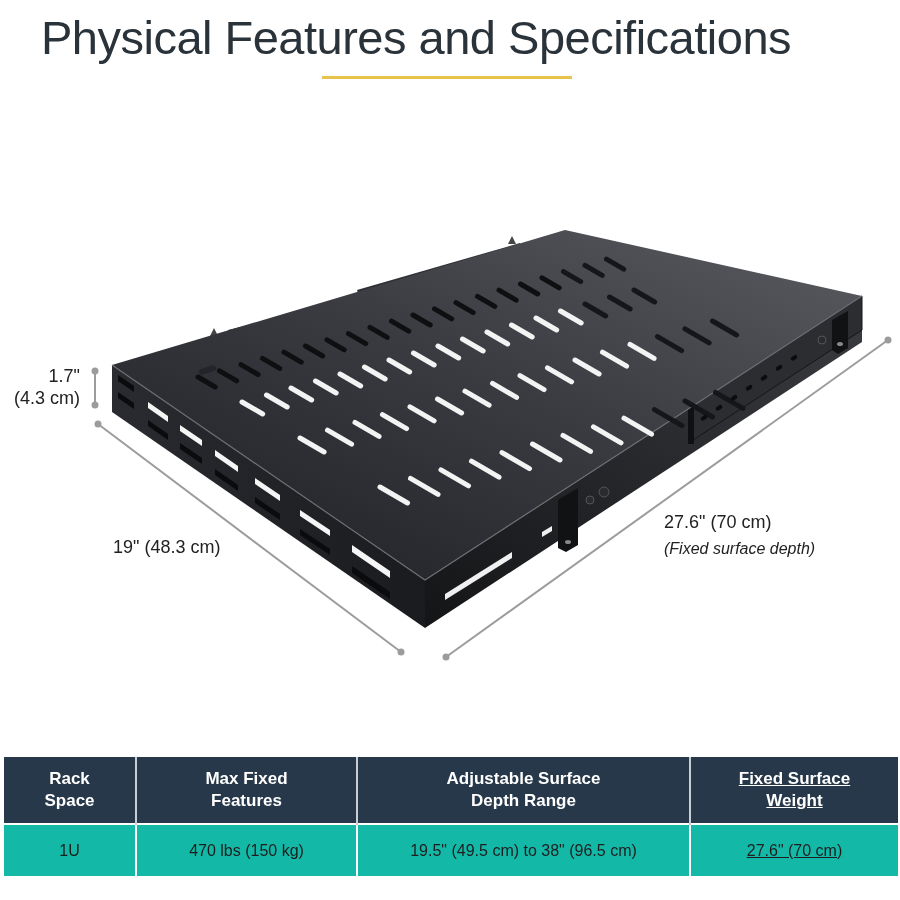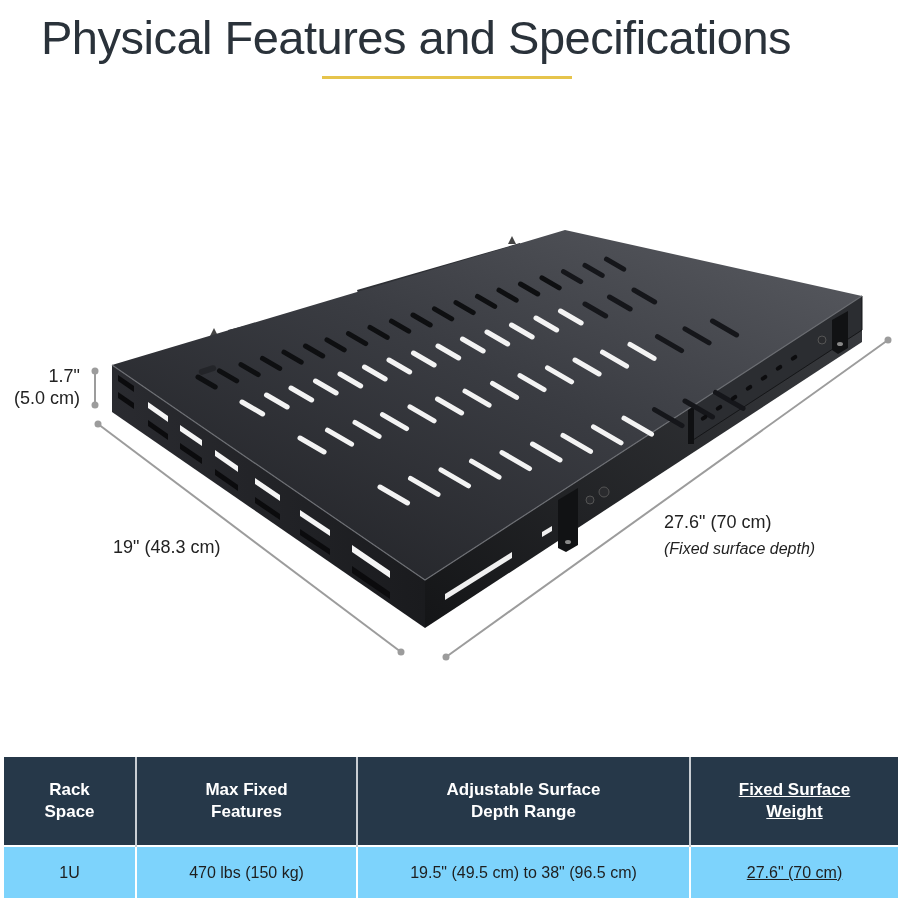--- a/index.html
+++ b/index.html
@@ -213,7 +213,7 @@
 
 <div class="dim-label dim-height">
   <span style="display:block">1.7"</span>
-  <span style="display:block">(5.0 cm)</span>
+  <span style="display:block">(4.3 cm)</span>
 </div>
 <div class="dim-label dim-width">19" (48.3 cm)</div>
 <div class="dim-label dim-depth">27.6" (70 cm)</div>

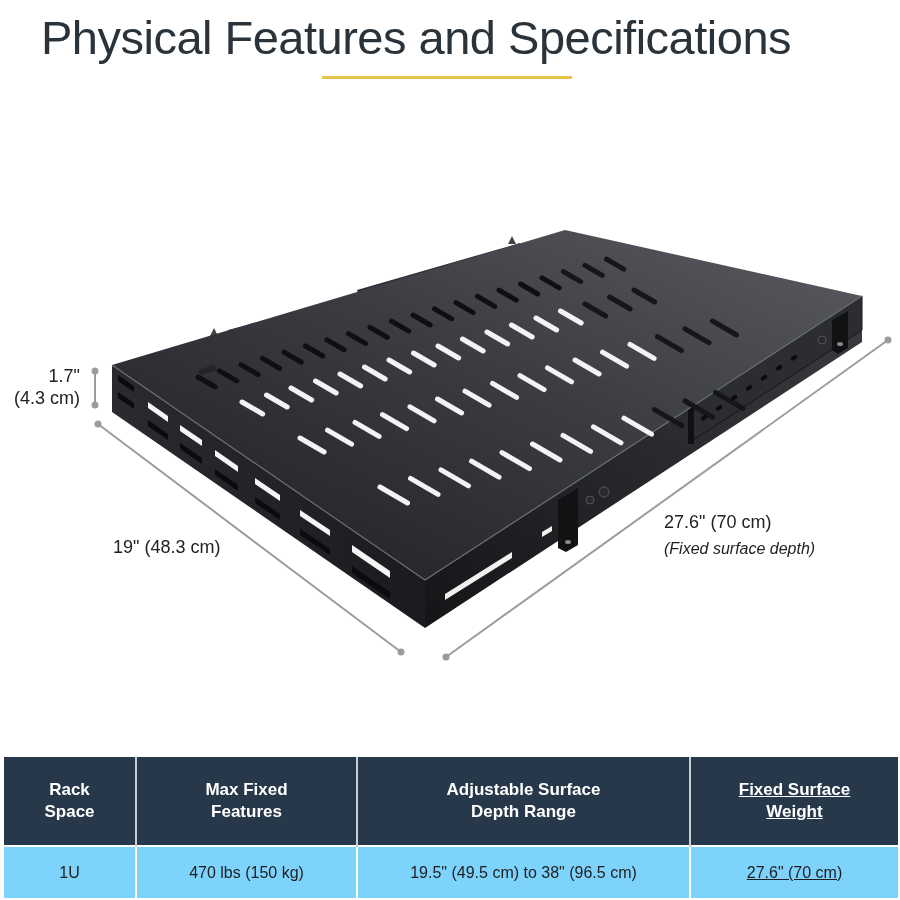--- a/index.html
+++ b/index.html
@@ -33,7 +33,7 @@
   }
   .spec-table th {
     background: #263849; color: #ffffff; font-family: "Liberation Sans", sans-serif;
-    font-weight: bold; font-size: 17px; line-height: 22px; height: 89px;
+    font-weight: bold; font-size: 17px; line-height: 22px; height: 67px;
     text-align: center; vertical-align: middle; border-right: 2px solid #c9ced3;
   }
   .spec-table td {

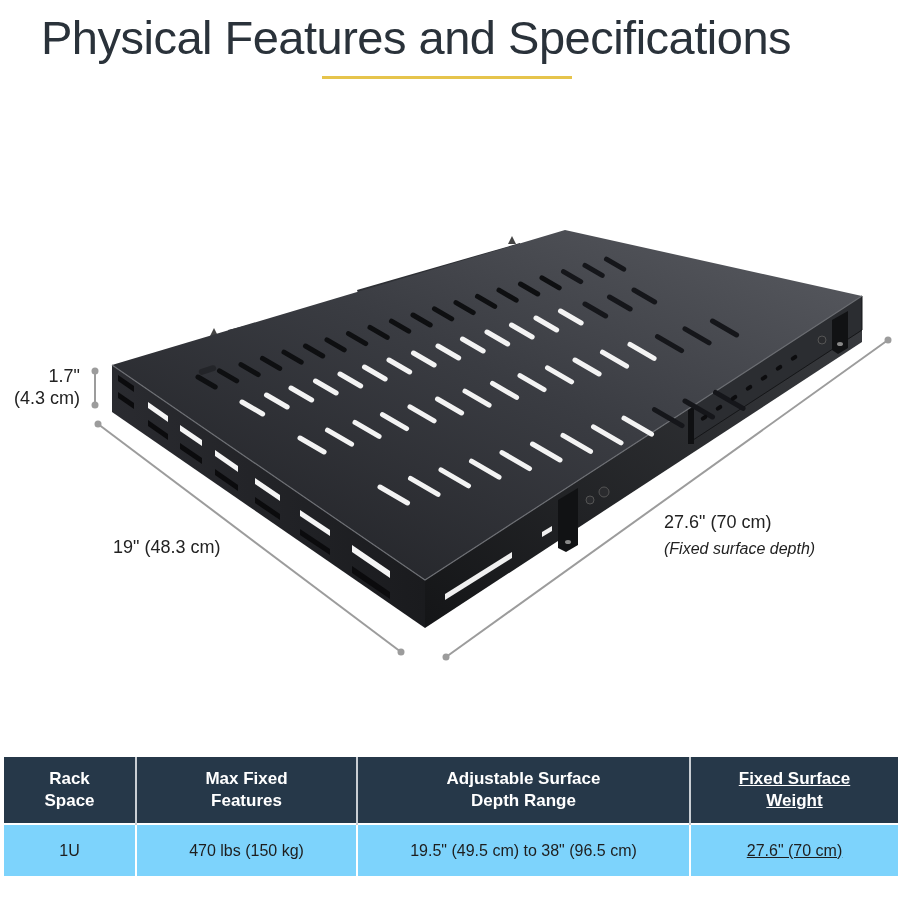--- a/index.html
+++ b/index.html
@@ -37,7 +37,7 @@
     text-align: center; vertical-align: middle; border-right: 2px solid #c9ced3;
   }
   .spec-table td {
-    background: #7dd3fc; color: #1e1e1e; font-family: "Liberation Sans", sans-serif;
+    background: #14b8a6; color: #1e1e1e; font-family: "Liberation Sans", sans-serif;
     font-size: 16px; height: 52px; text-align: center; vertical-align: middle;
     border-right: 2px solid #ffffff; border-top: 2px solid #ffffff;
   }

